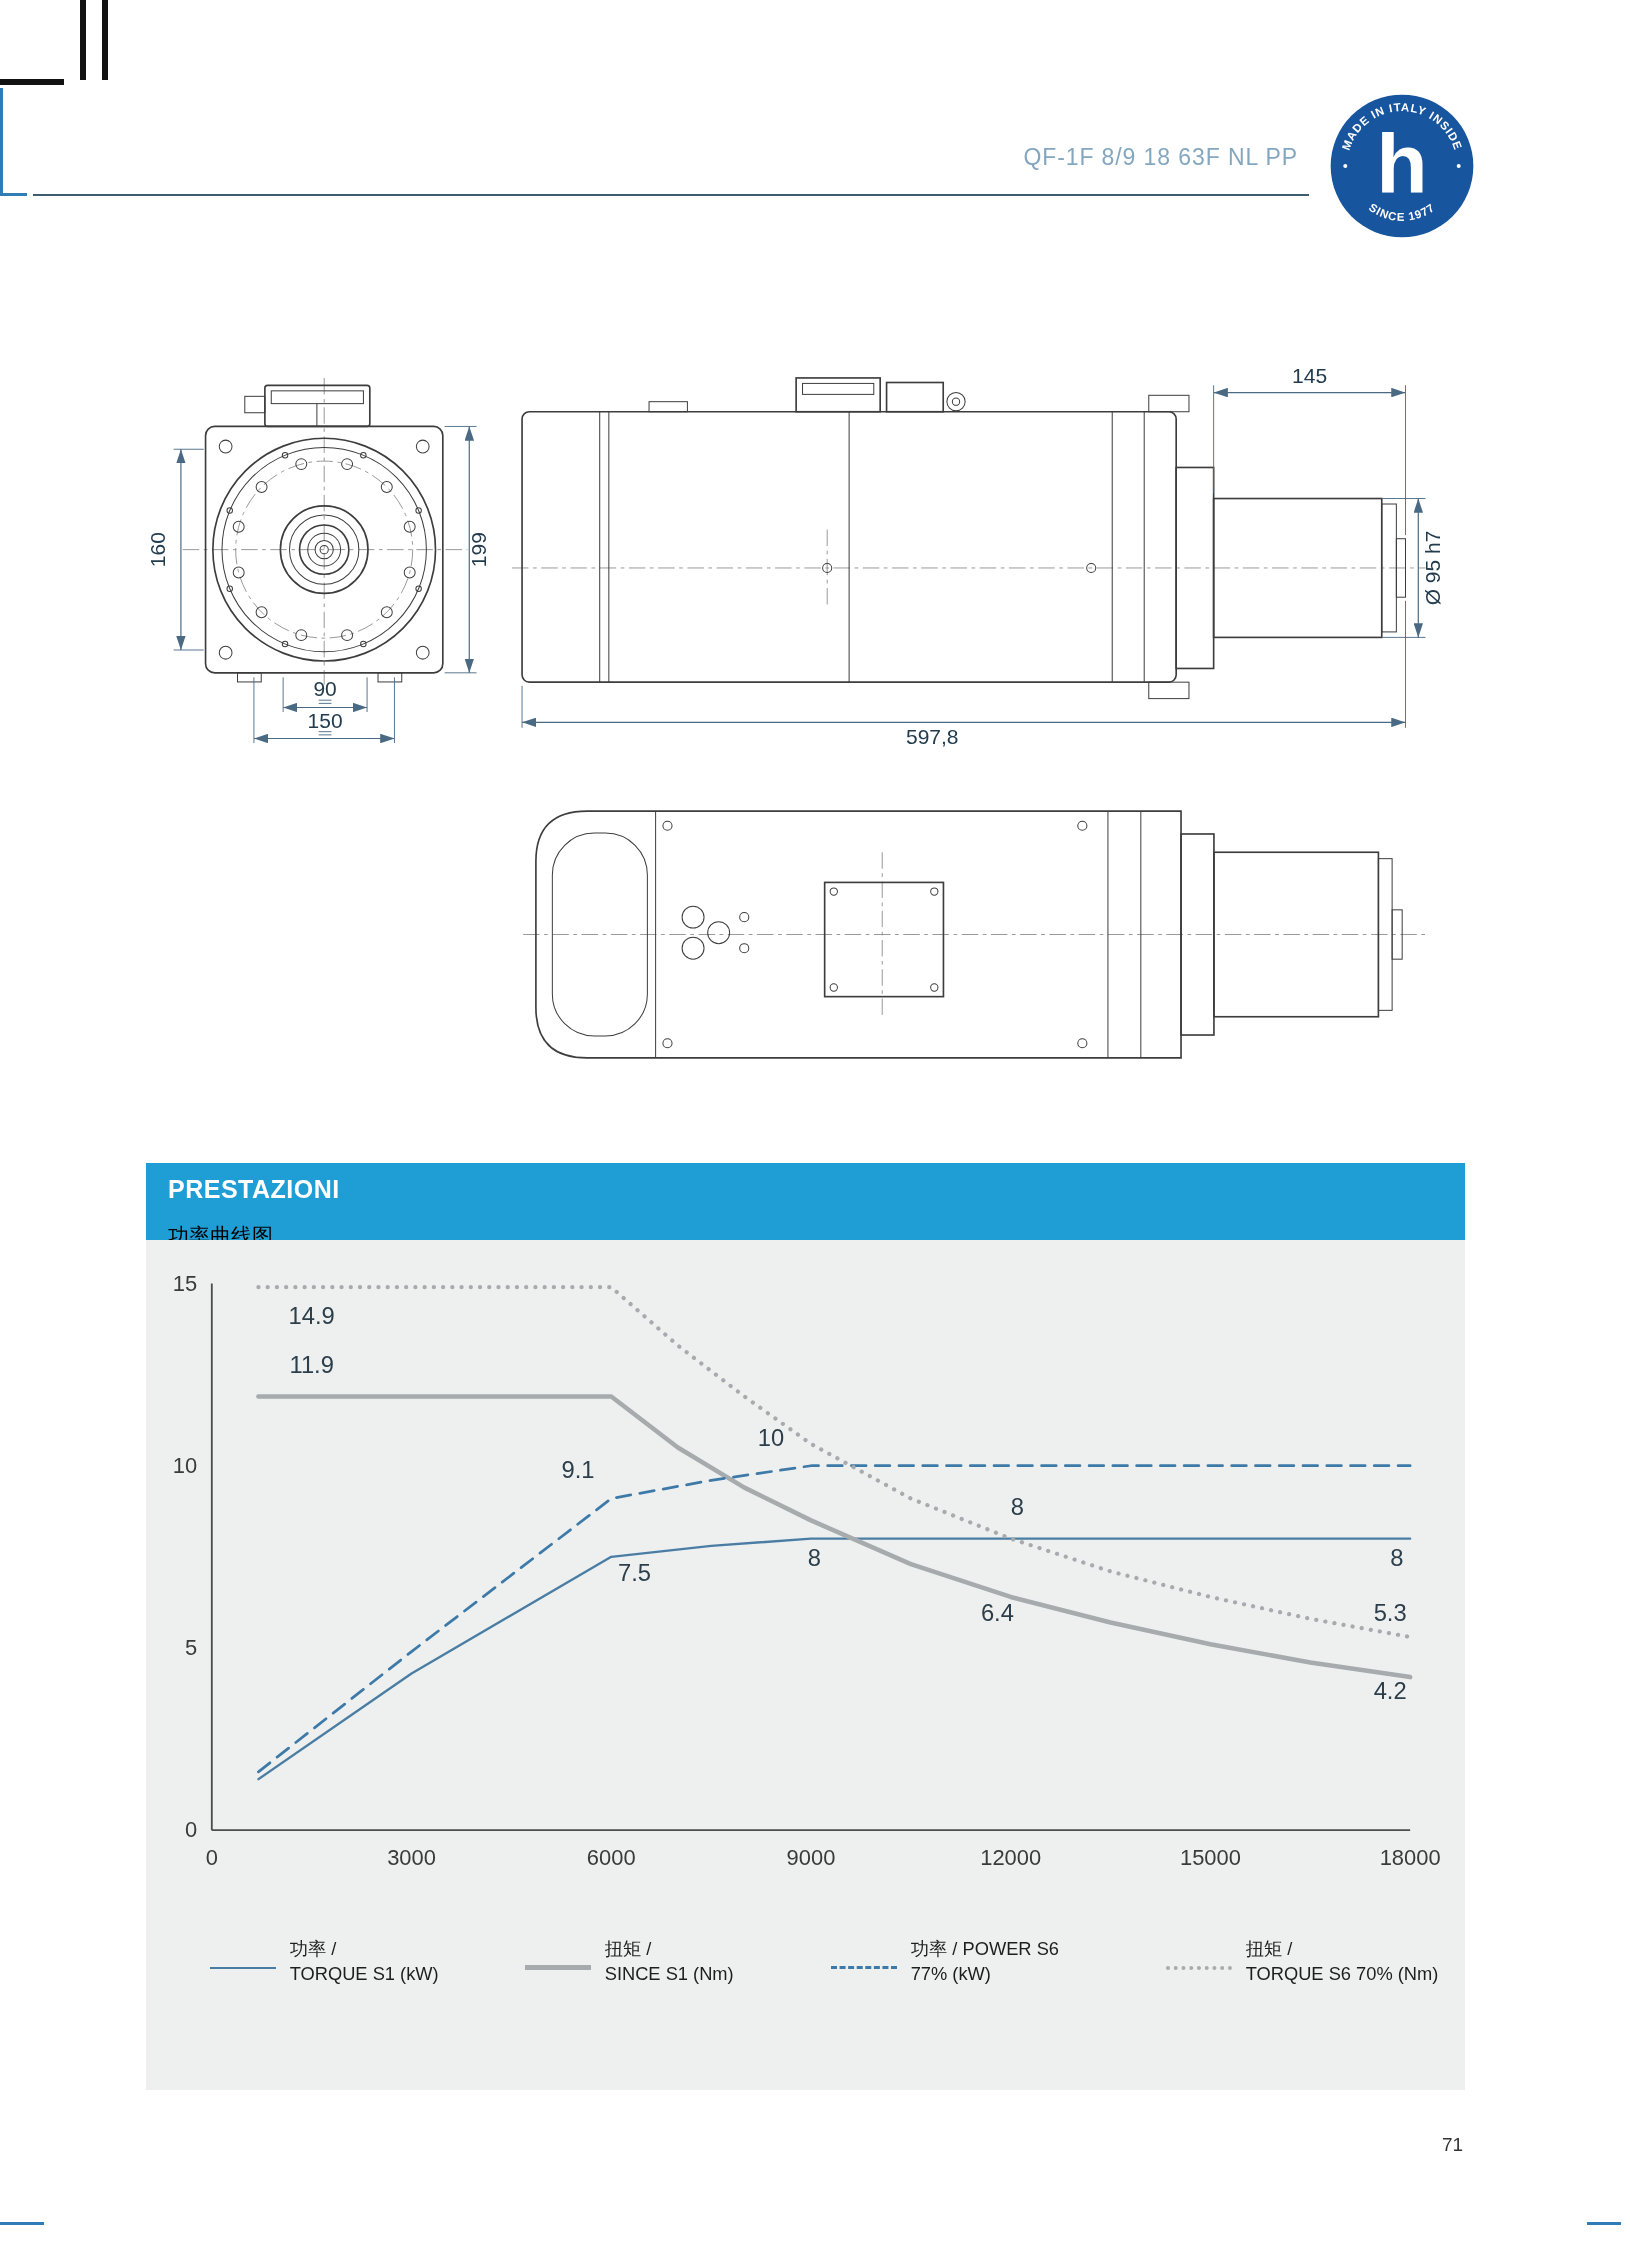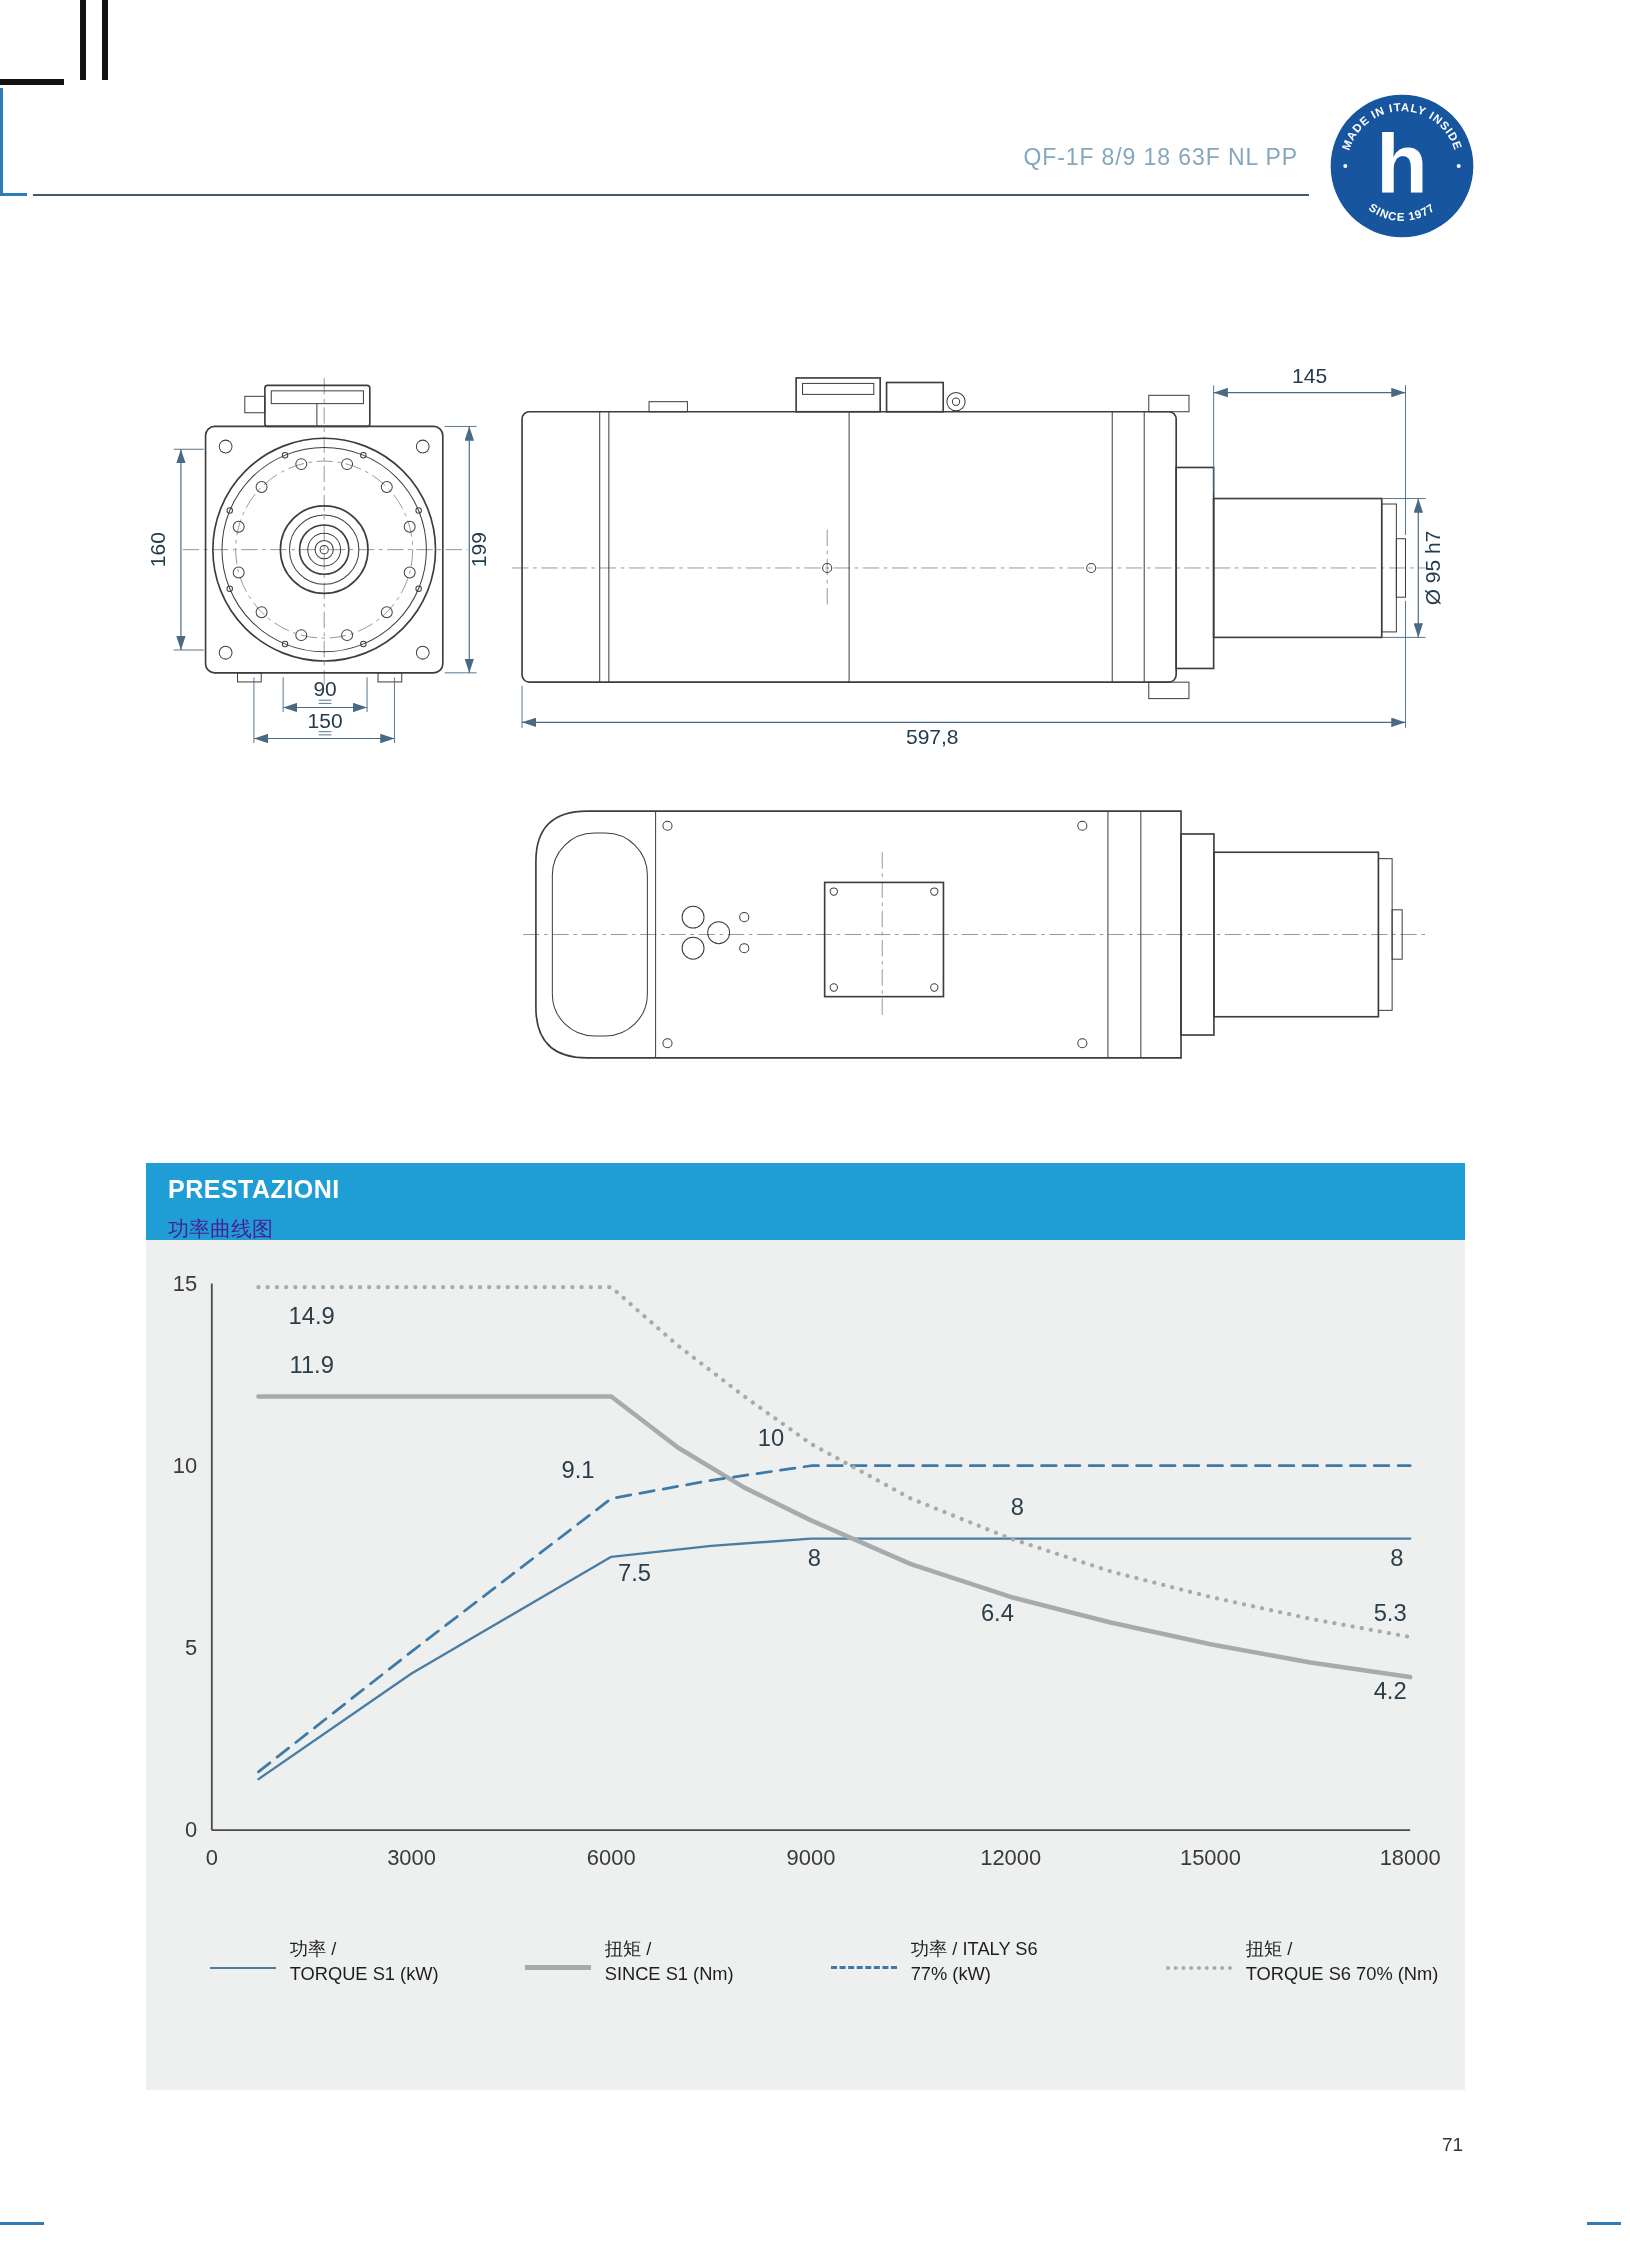--- a/index.html
+++ b/index.html
@@ -27,7 +27,7 @@
   .perf-panel{position:absolute;left:146px;top:1163px;width:1319px;height:927px}
   .panel-header{height:77px;background:#1f9ed6;padding:12px 0 0 22px}
   .panel-title{font-size:25px;font-weight:bold;letter-spacing:0.5px;color:#fff}
-  .panel-subtitle{font-size:21px;color:#4c1d95;margin-top:11px}
+  .panel-subtitle{font-size:21px;color:#000000;margin-top:18px}
   .panel-body{position:relative;height:850px;background:#eef0f0}
   #chart-svg{position:absolute;left:0;top:27.4px}
   .tick{font-size:24px;fill:#3a3a3a}

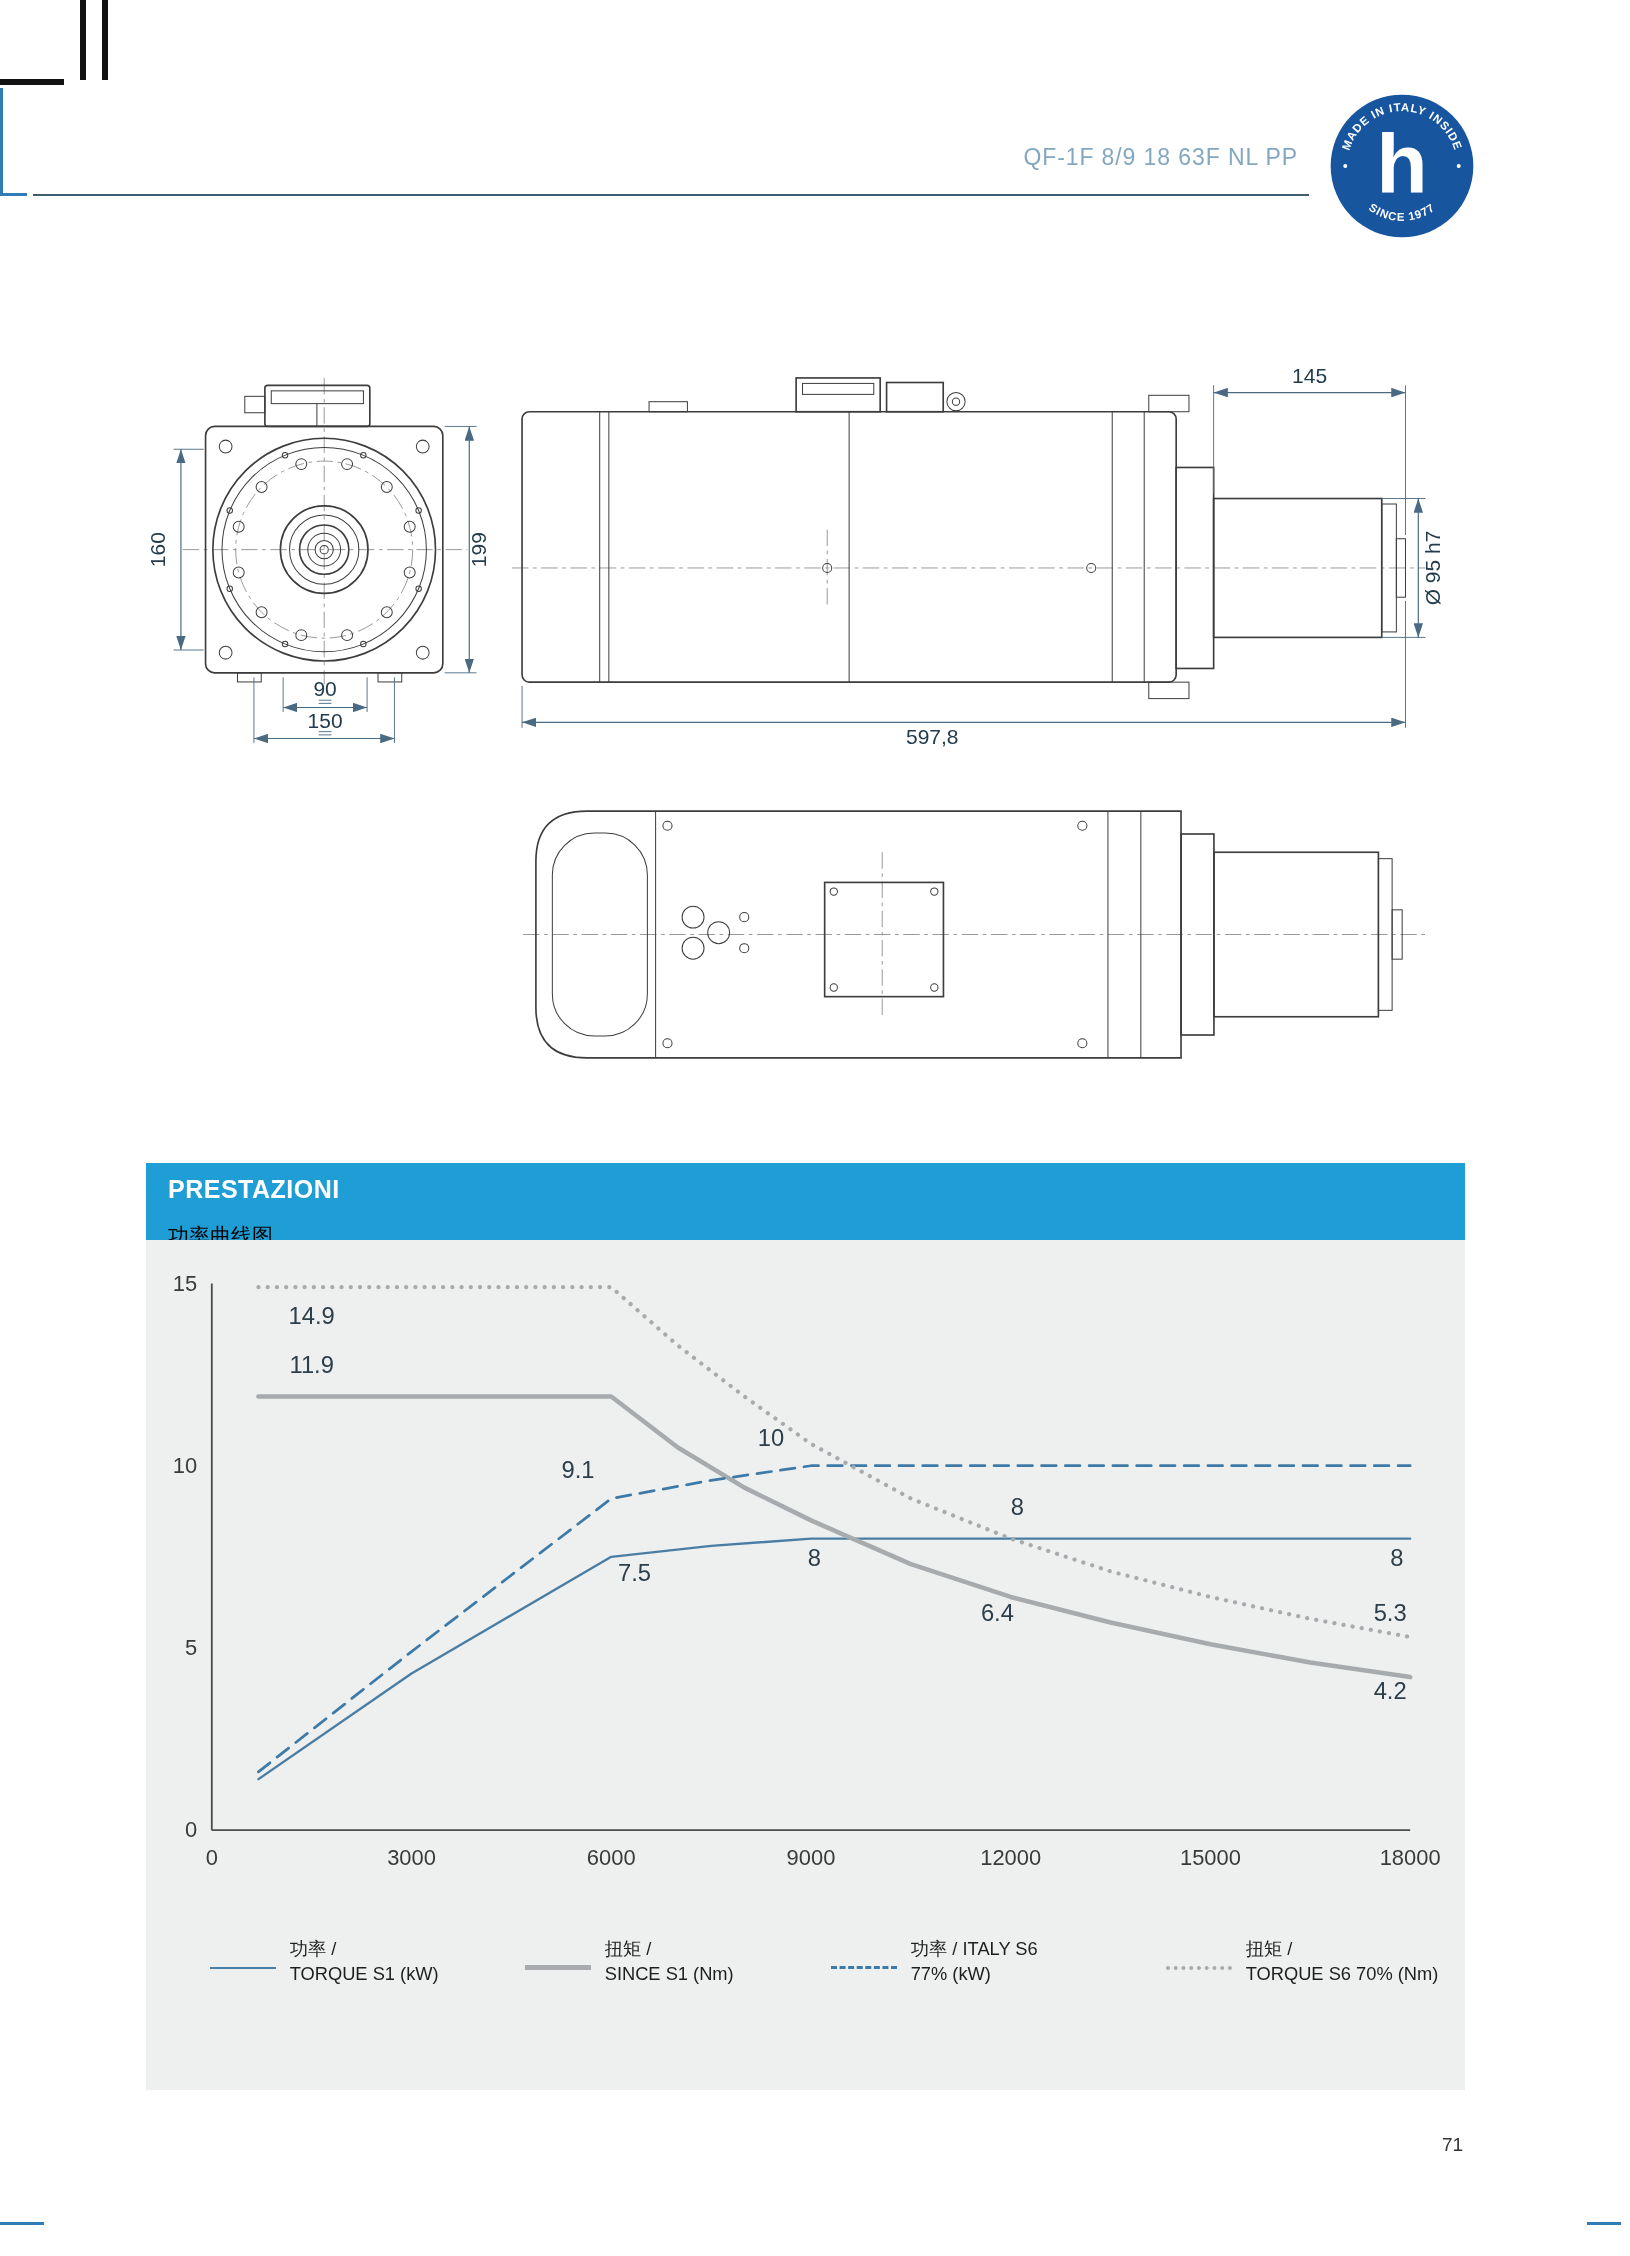--- a/index.html
+++ b/index.html
@@ -283,7 +283,7 @@
       <div class="legend-item" style="left:685px">
         <div class="legend-line" style="border-top: 3.7px dashed rgb(62, 122, 168);"></div>
         <div class="legend-text">
-          <div>功率 / ITALY S6</div>
+          <div>功率 / POWER S6</div>
           <div>77% (kW)</div>
         </div>
       </div>

